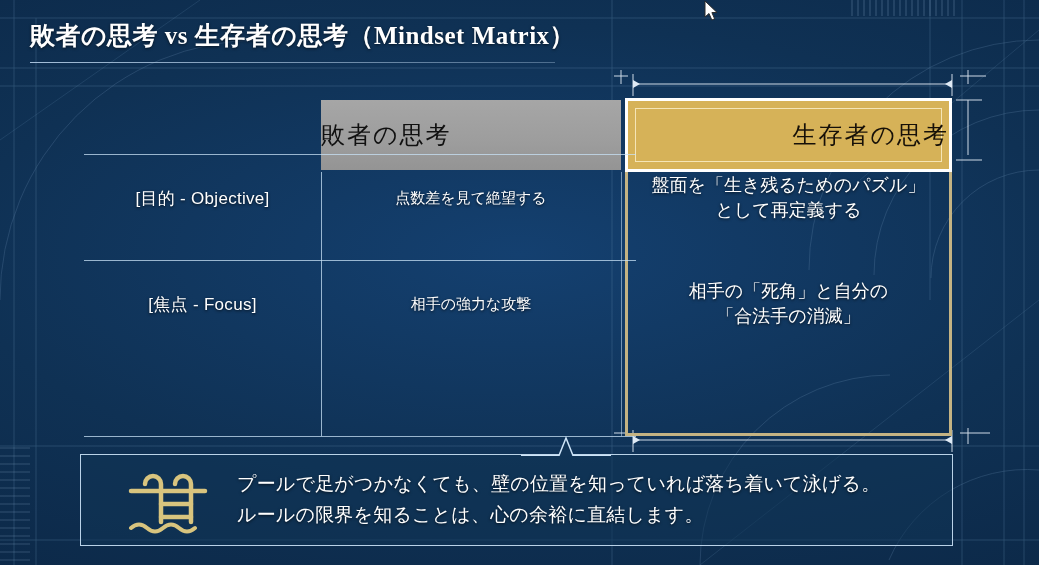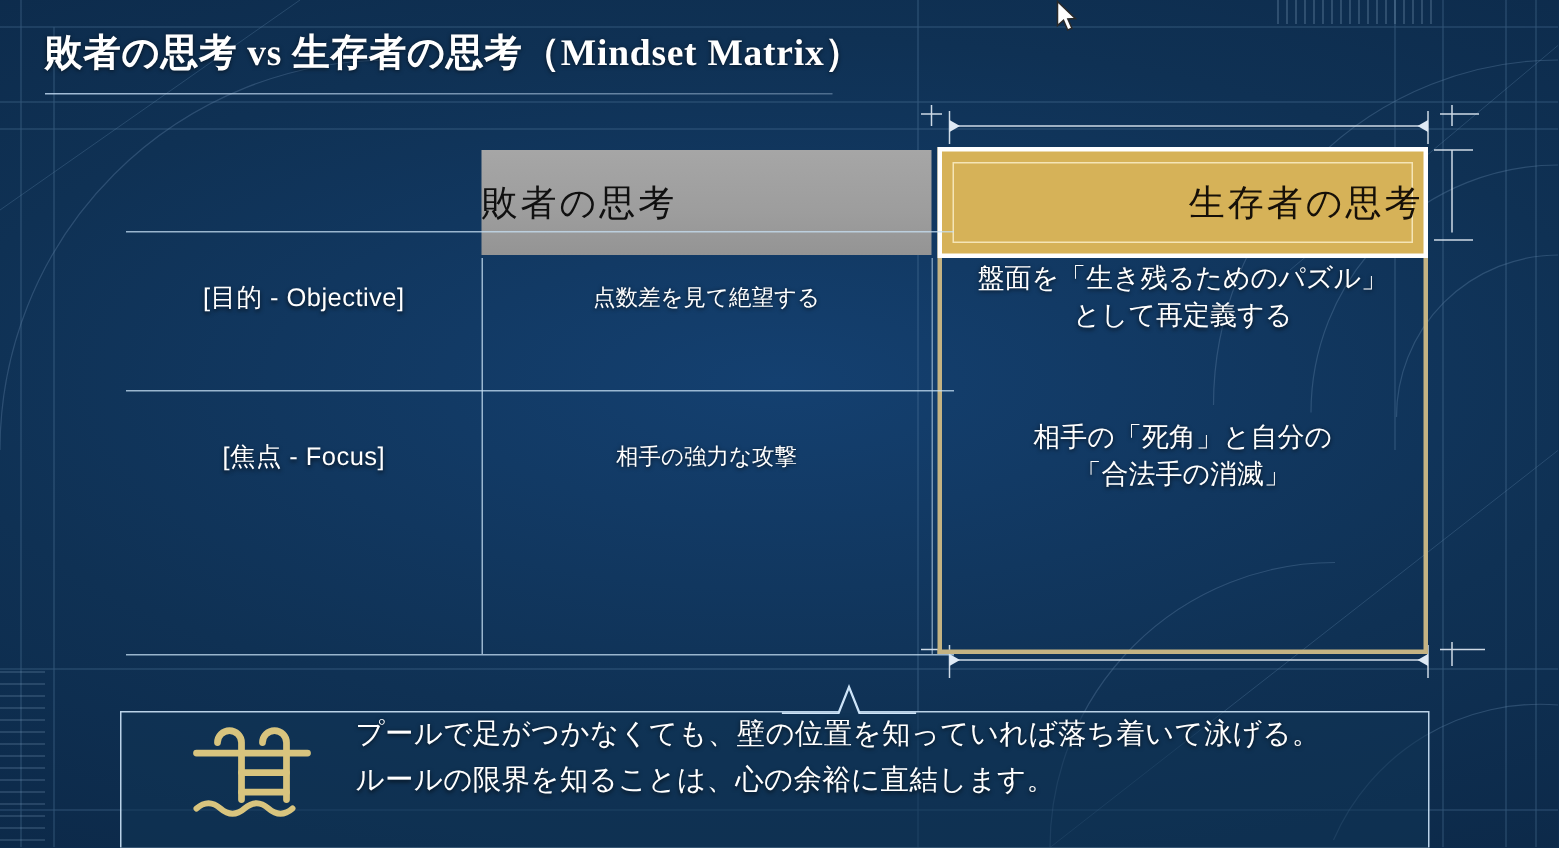--- a/index.html
+++ b/index.html
@@ -109,10 +109,10 @@
 
   
   #callout{
-    position:absolute; left:80px; top:474px; width:873px; height:92px;
+    position:absolute; left:80px; top:454px; width:873px; height:92px;
     border:1.5px solid rgba(205,228,248,.9);
     background:rgba(17,52,86,.55);
-    display:flex; 
+    display:flex; align-items:center;
   }
   #callout-notch{
     position:absolute; left:440px; top:-19px; width:90px; height:20px;

